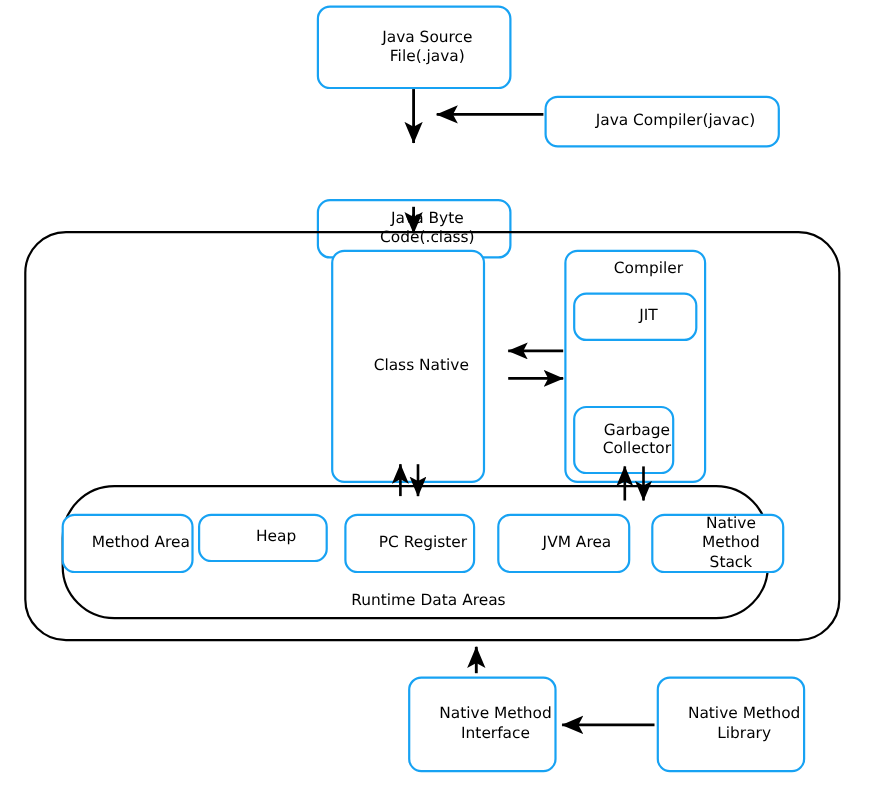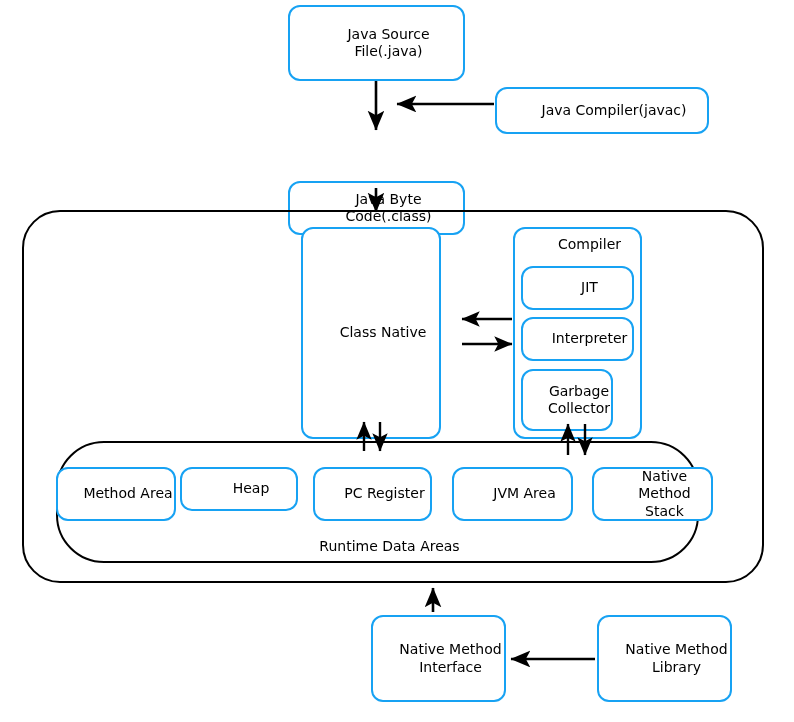--- a/index.html
+++ b/index.html
@@ -93,9 +93,6 @@
     <span>JIT</span>
   </div>
 
-  <div class="node blue-box" style="left:521px; top:317px; width:113px; height:44px;">
-    <span>Interpreter</span>
-  </div>
 
   <div class="node blue-box" style="left:521px; top:369px; width:92px; height:62px;">
     <span>Garbage

